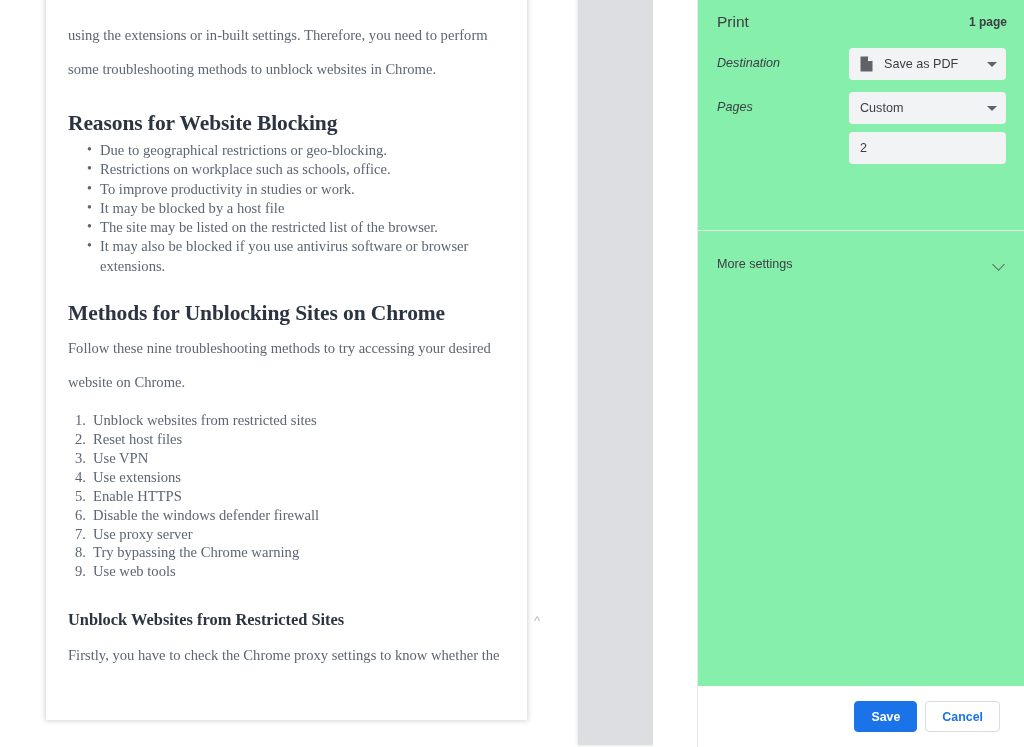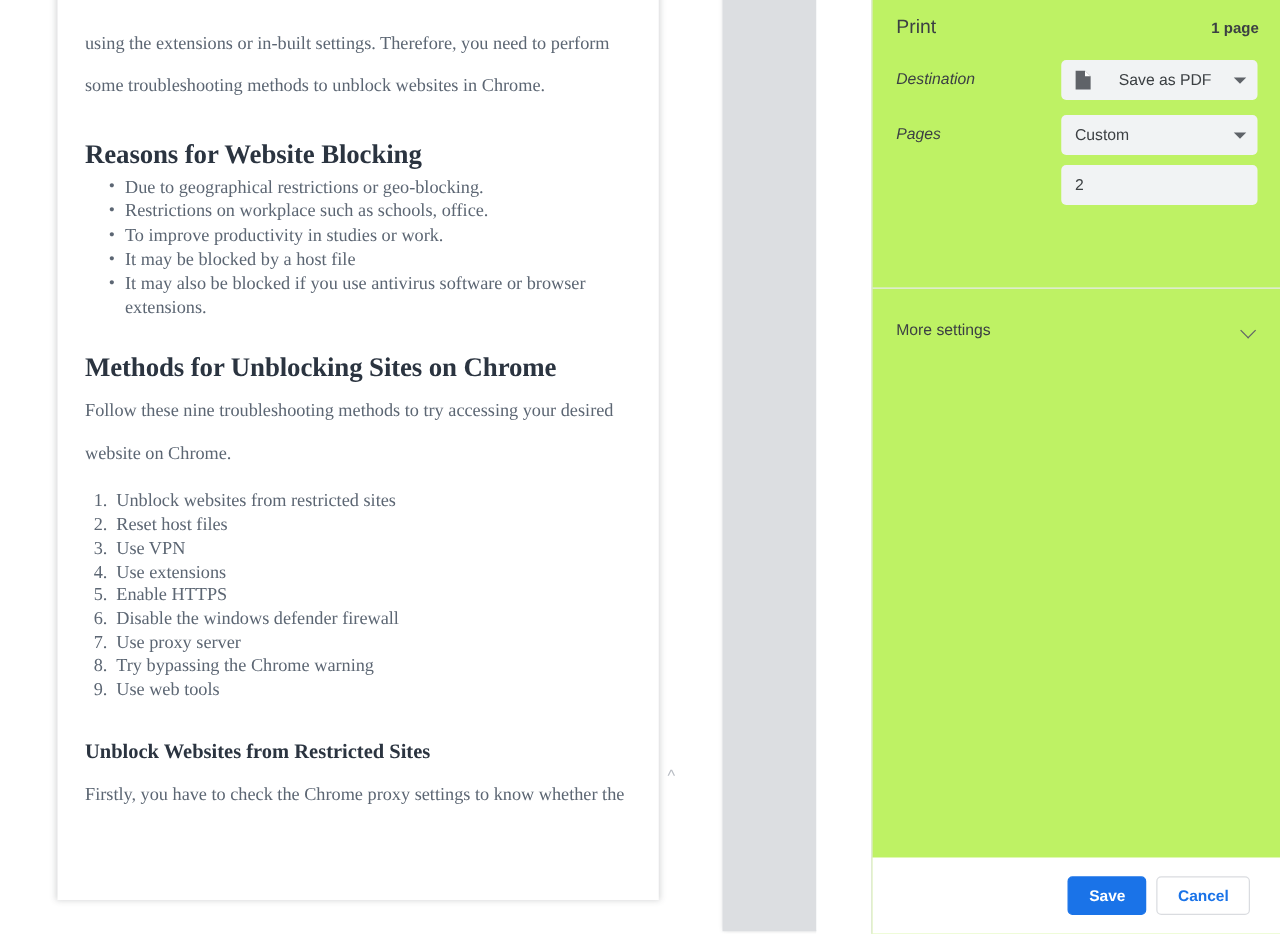--- a/index.html
+++ b/index.html
@@ -137,7 +137,7 @@
     position: absolute;
     left: 697px; top: 0;
     width: 327px; height: 747px;
-    background: #bef264;
+    background: #86efac;
     border-left: 1px solid #e6e8ea;
   }
 

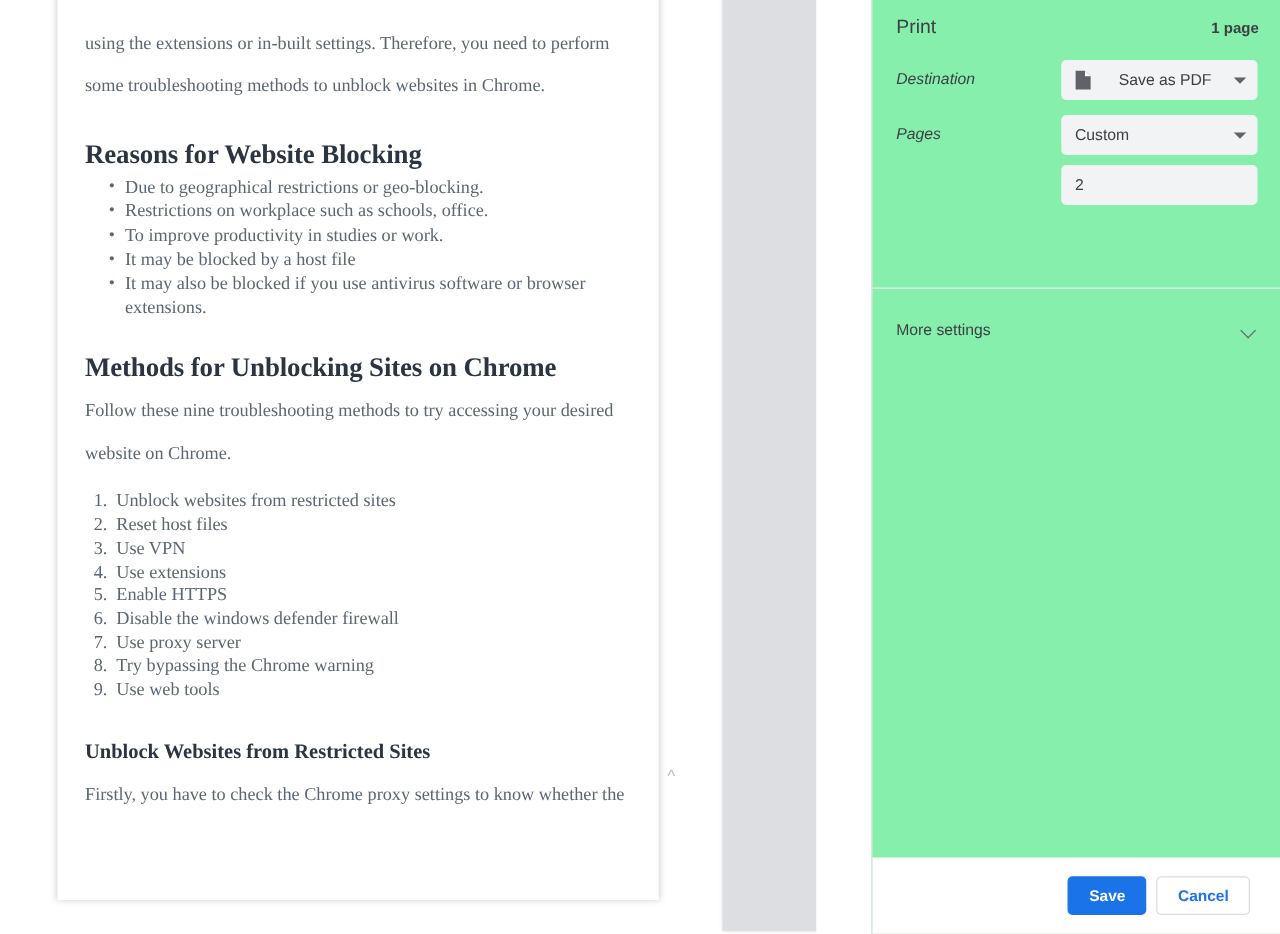--- a/index.html
+++ b/index.html
@@ -196,7 +196,6 @@
     color: #3c4043;
     cursor: pointer;
     width: 100%;
-    gap: 11px;
   }
   .gselect .sel-text { white-space: nowrap; overflow: hidden; }
   .gselect .caret {

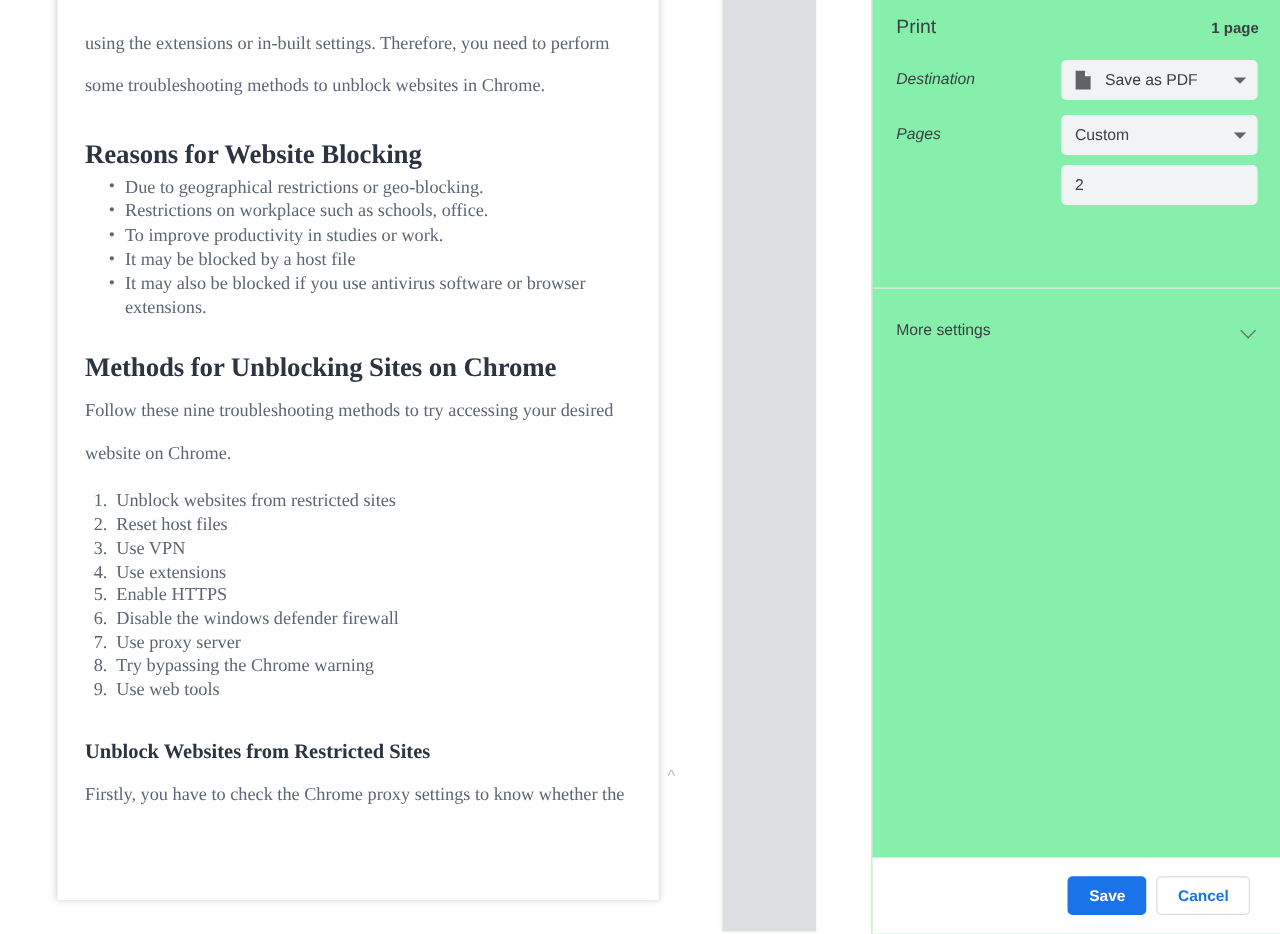--- a/index.html
+++ b/index.html
@@ -327,6 +327,7 @@
           <li>Restrictions on workplace such as schools, office.</li>
           <li>To improve productivity in studies or work.</li>
           <li>It may be blocked by a host file</li>
+          <li>The site may be listed on the restricted list of the browser.</li>
           <li>It may also be blocked if you use antivirus software or browser extensions.</li>
         </ul>
 

